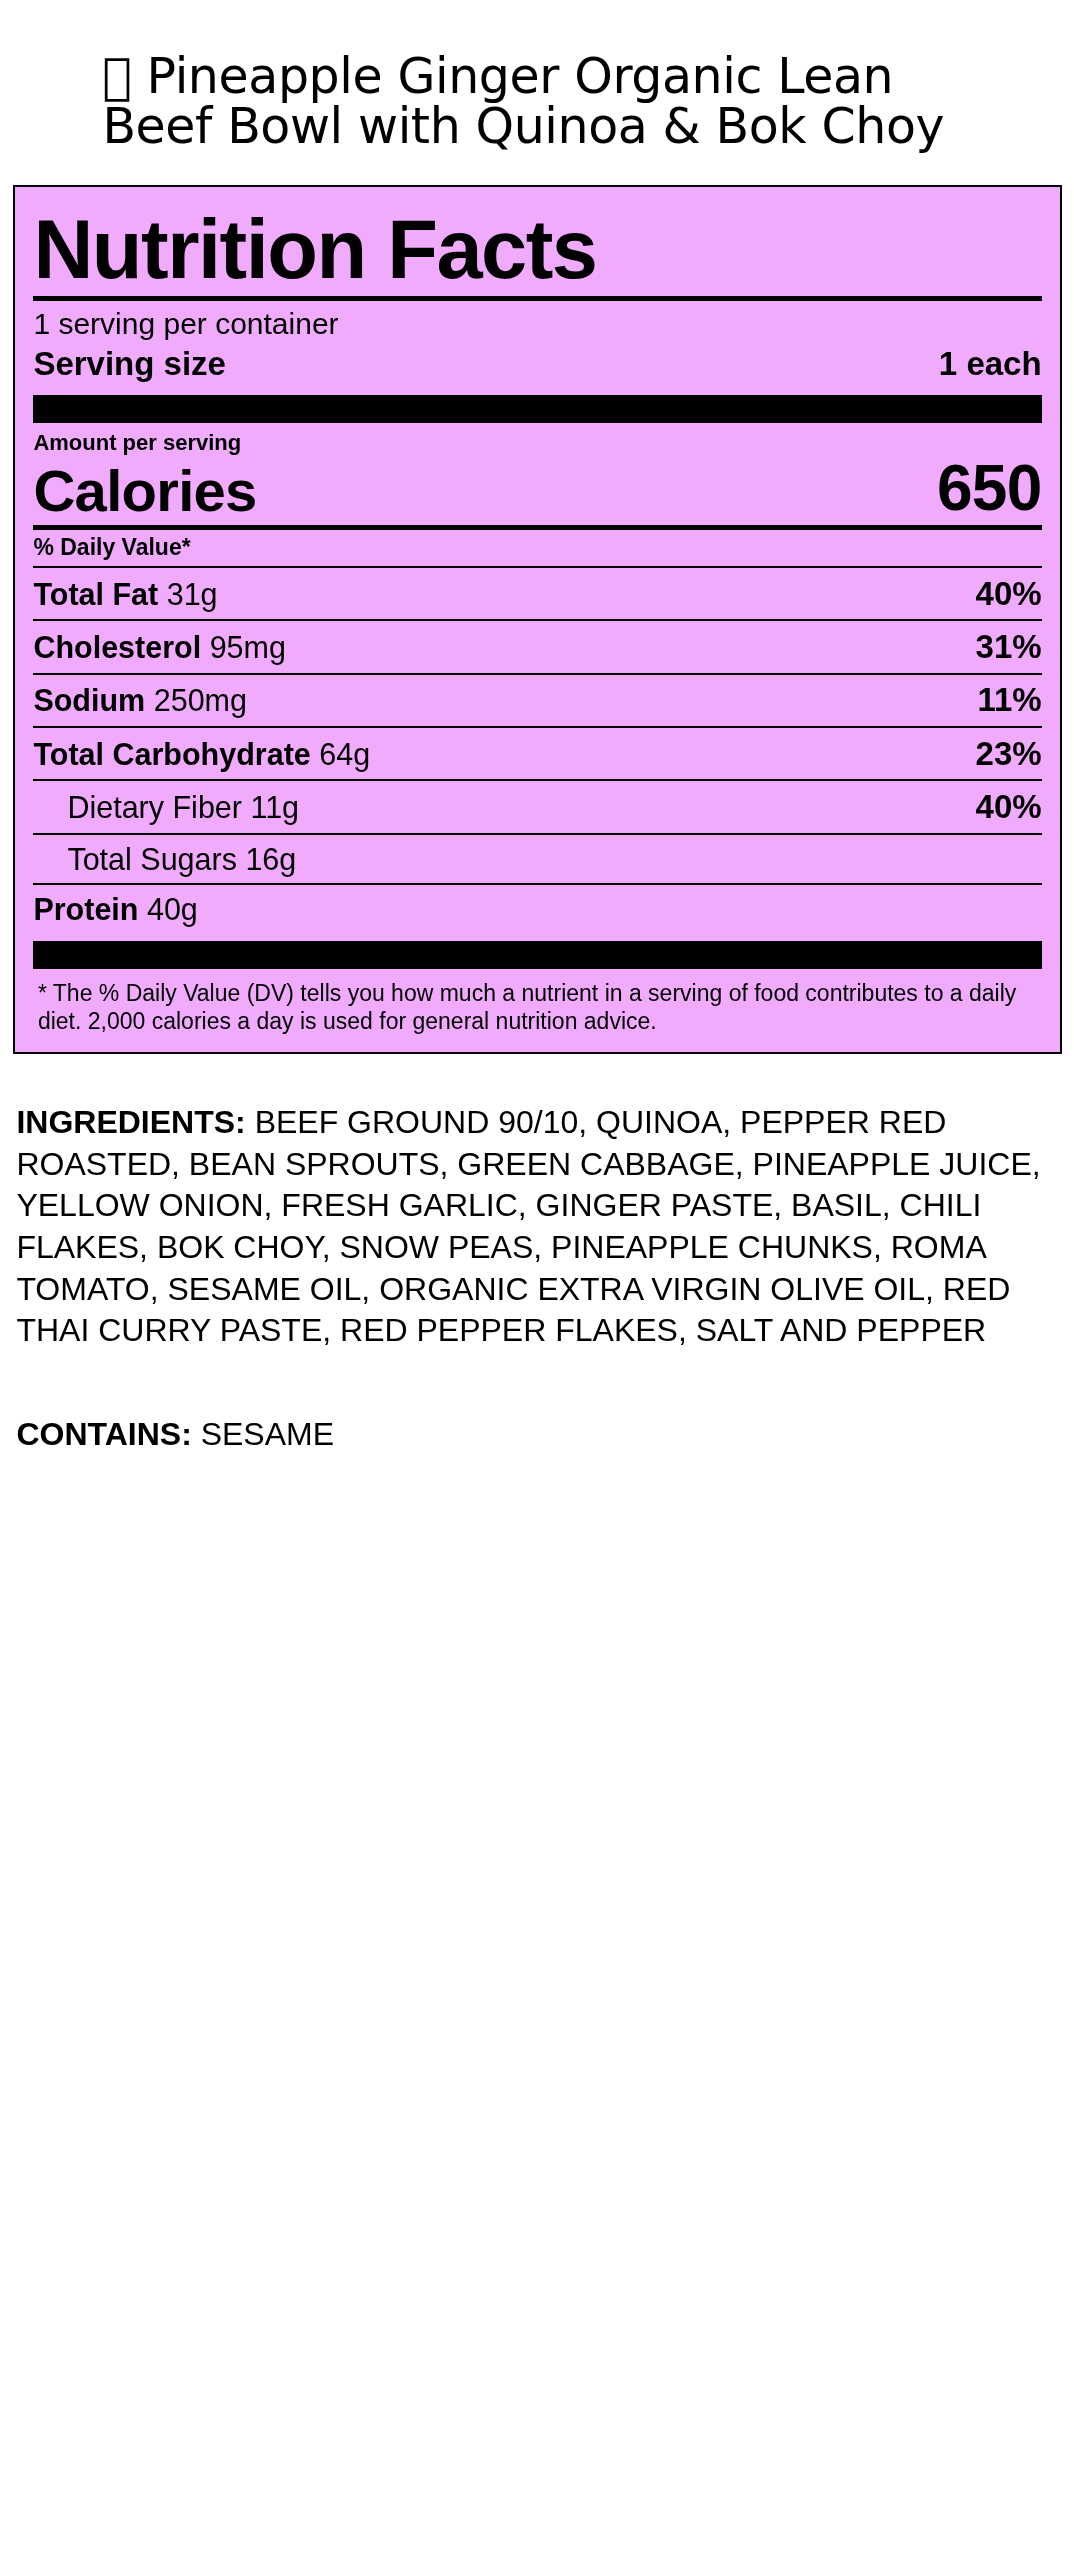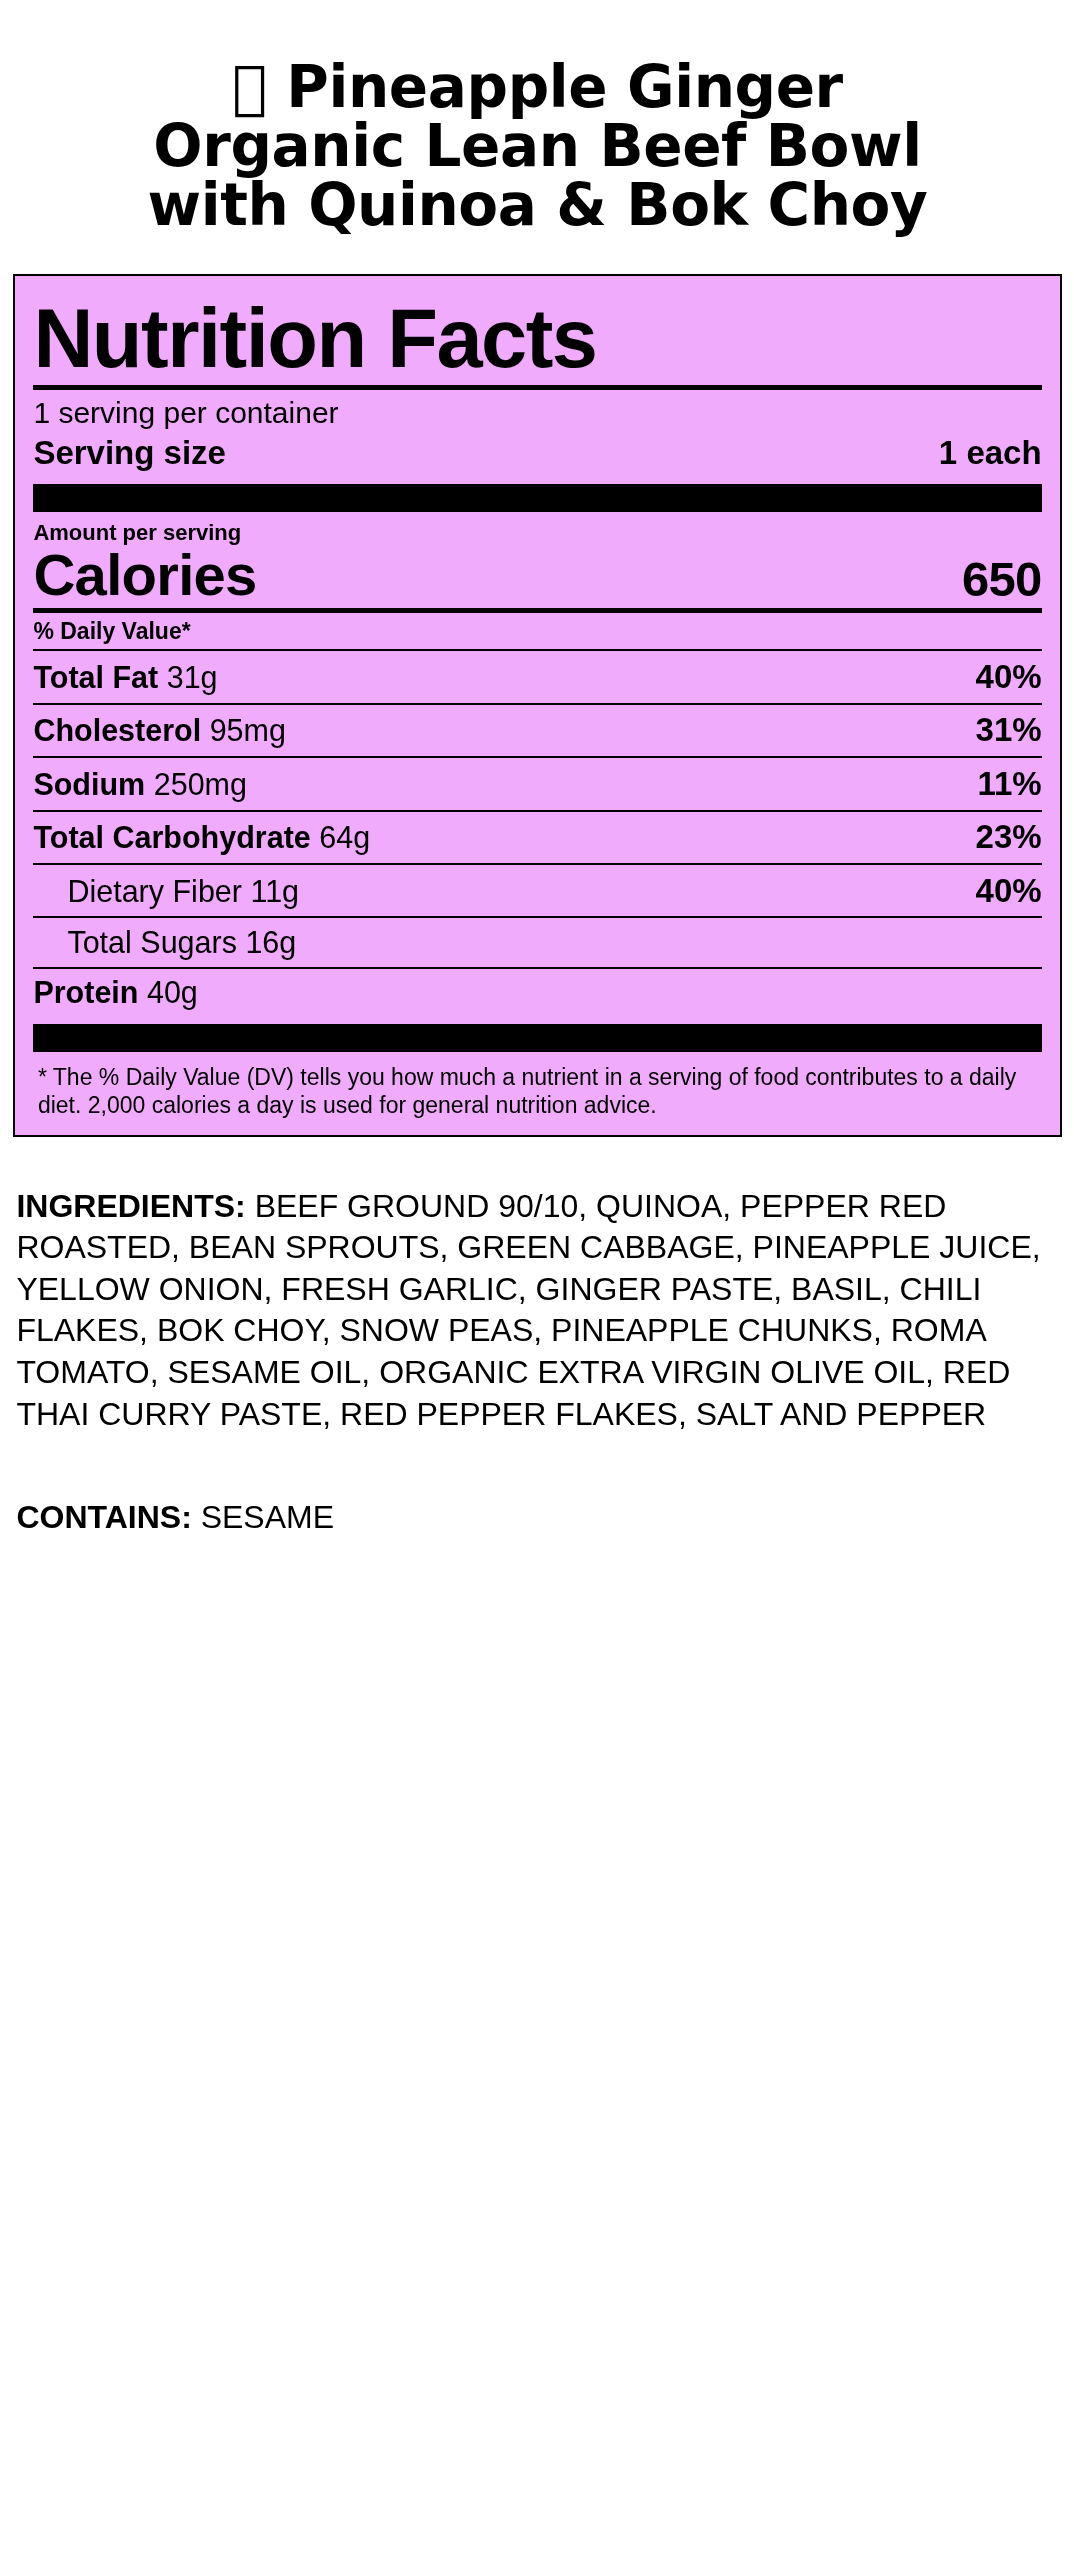--- a/index.html
+++ b/index.html
@@ -24,10 +24,10 @@
   
   .product-title {
     font-family: "DejaVu Sans", sans-serif;
-    font-weight: bold;
-    font-size: 58px;
+    font-weight: normal;
+    font-size: 49px;
     line-height: 1.02;
-    text-align: center;
+    text-align: left;
     padding: 19.3px 89px 0 89px;
     letter-spacing: -0.4px;
   }

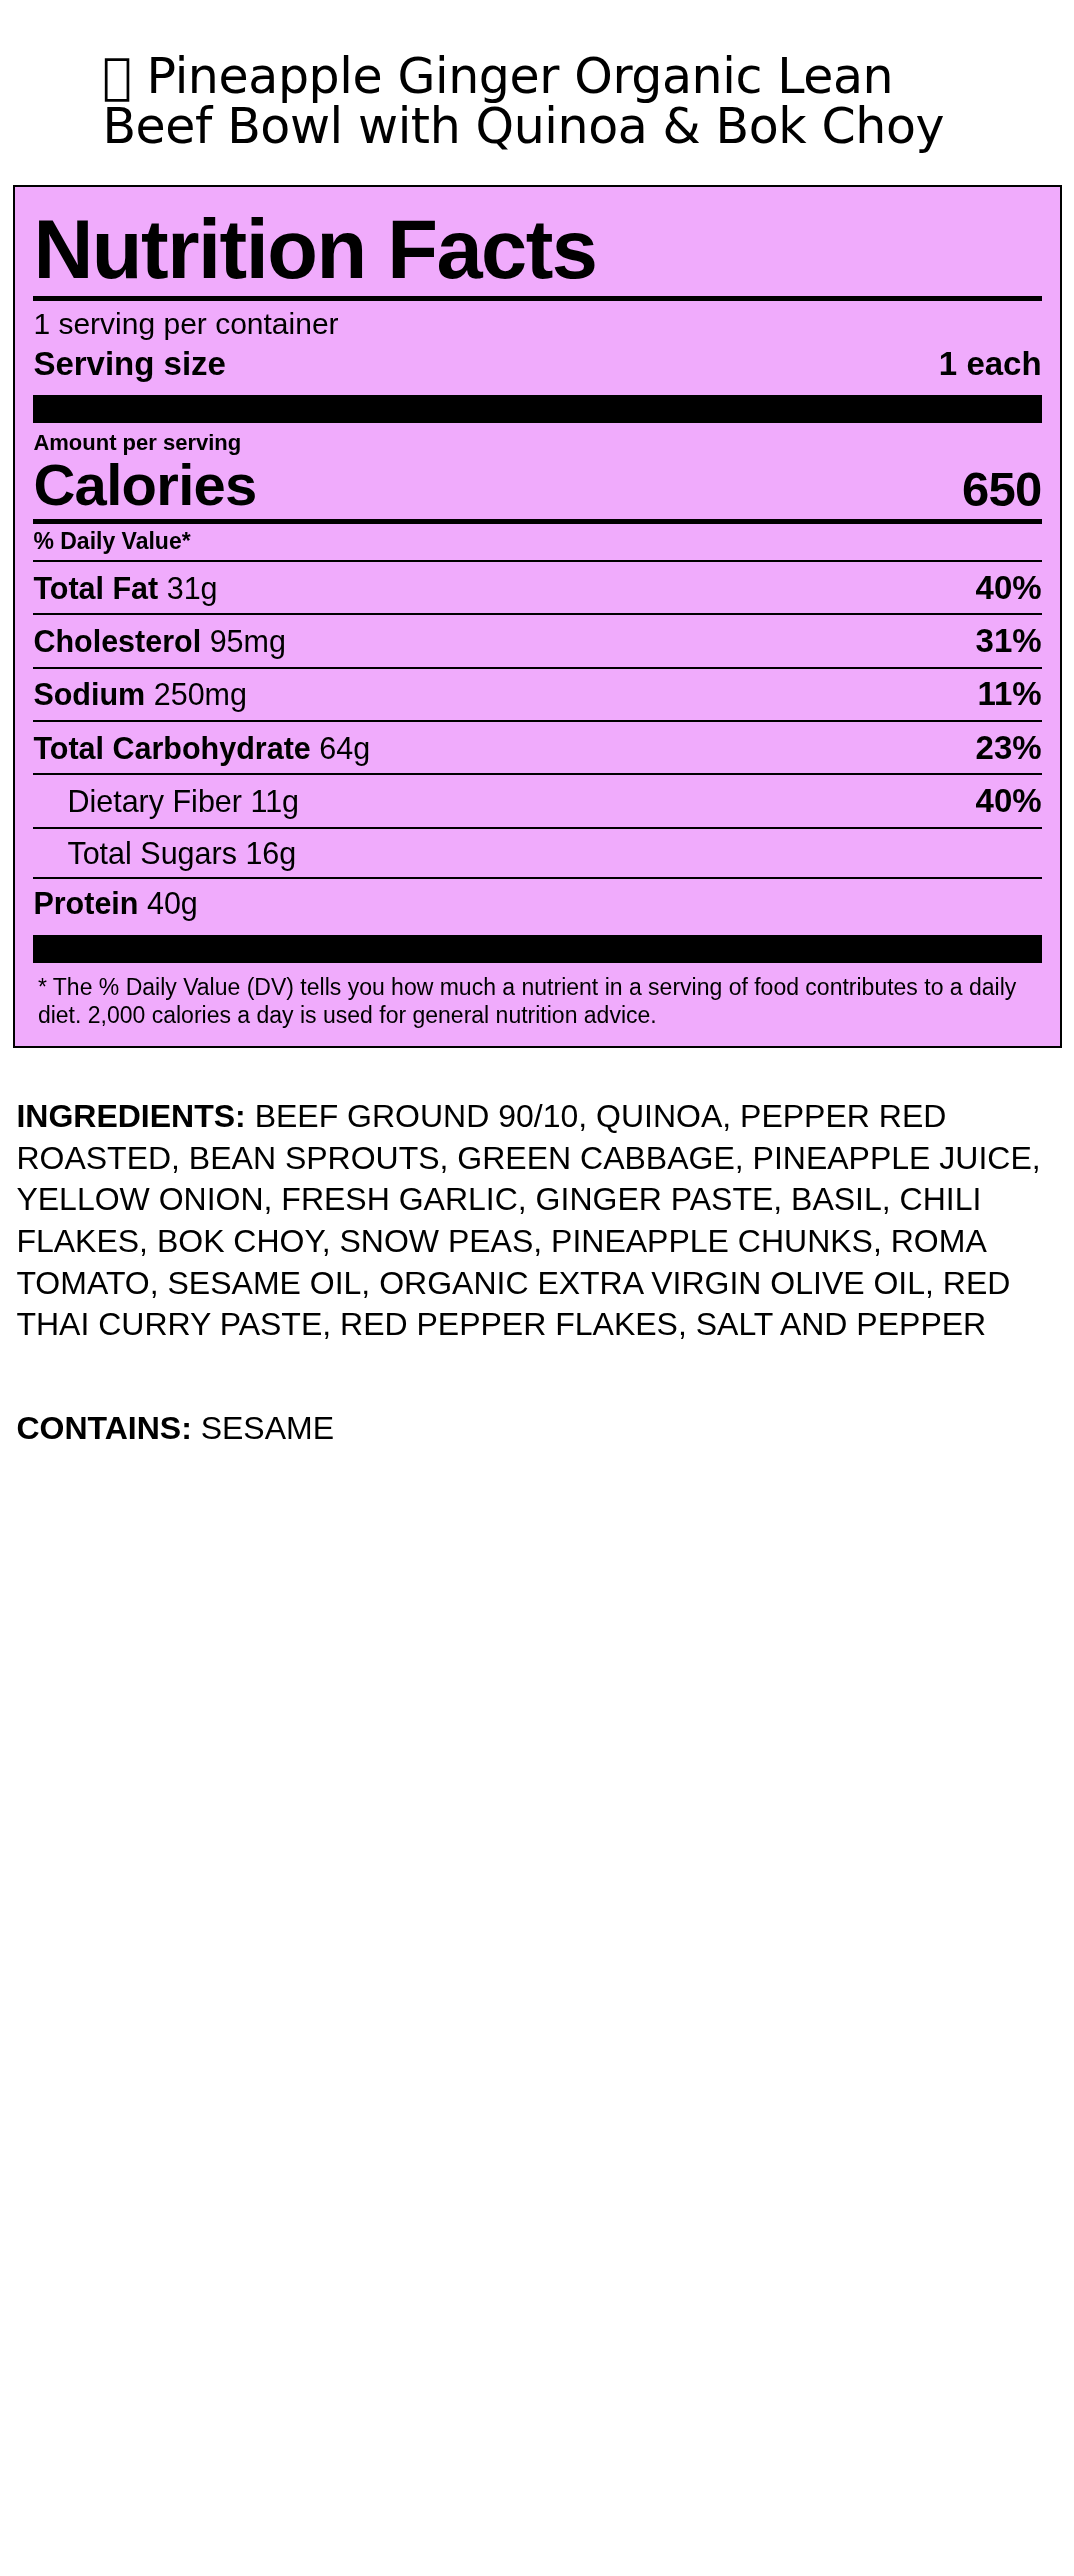--- a/index.html
+++ b/index.html
@@ -85,7 +85,7 @@
     letter-spacing: -0.7px;
   }
   .calories-value {
-    font-size: 49px;
+    font-size: 64px;
     font-weight: bold;
     line-height: 1.0;
     letter-spacing: -0.7px;

